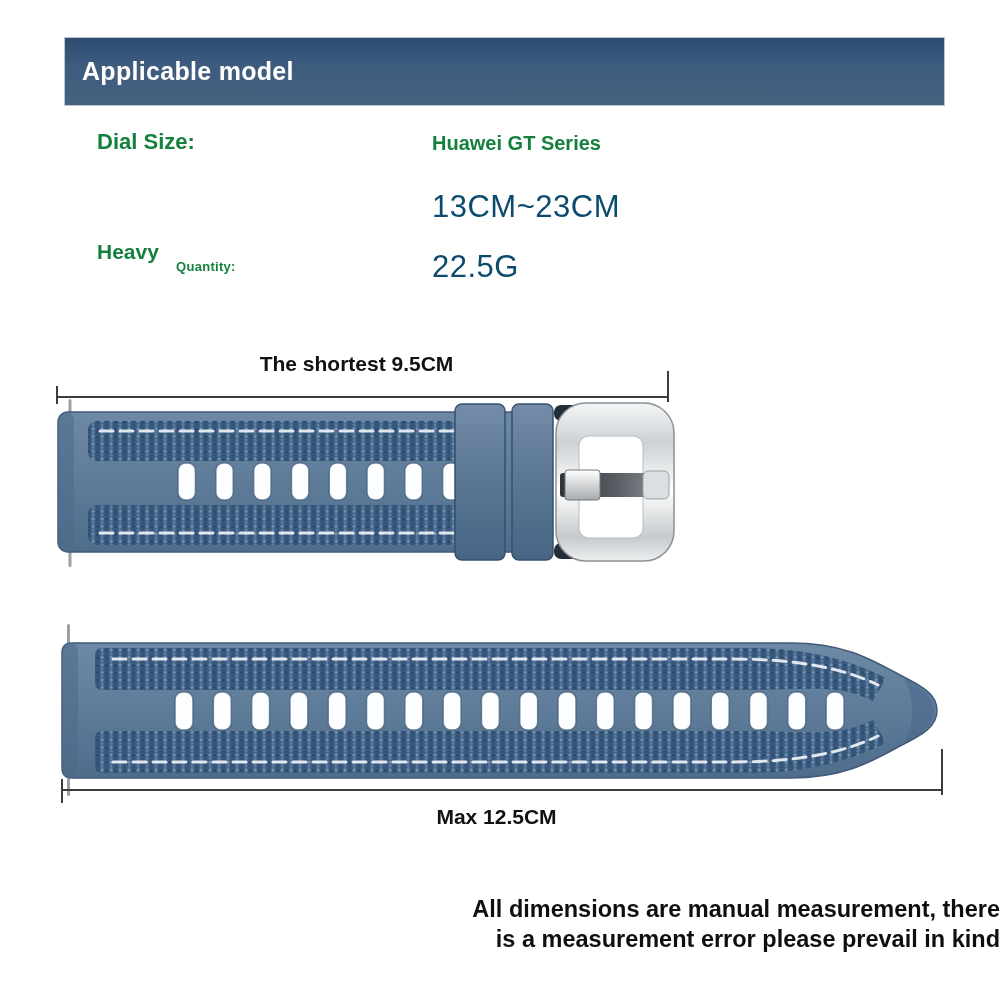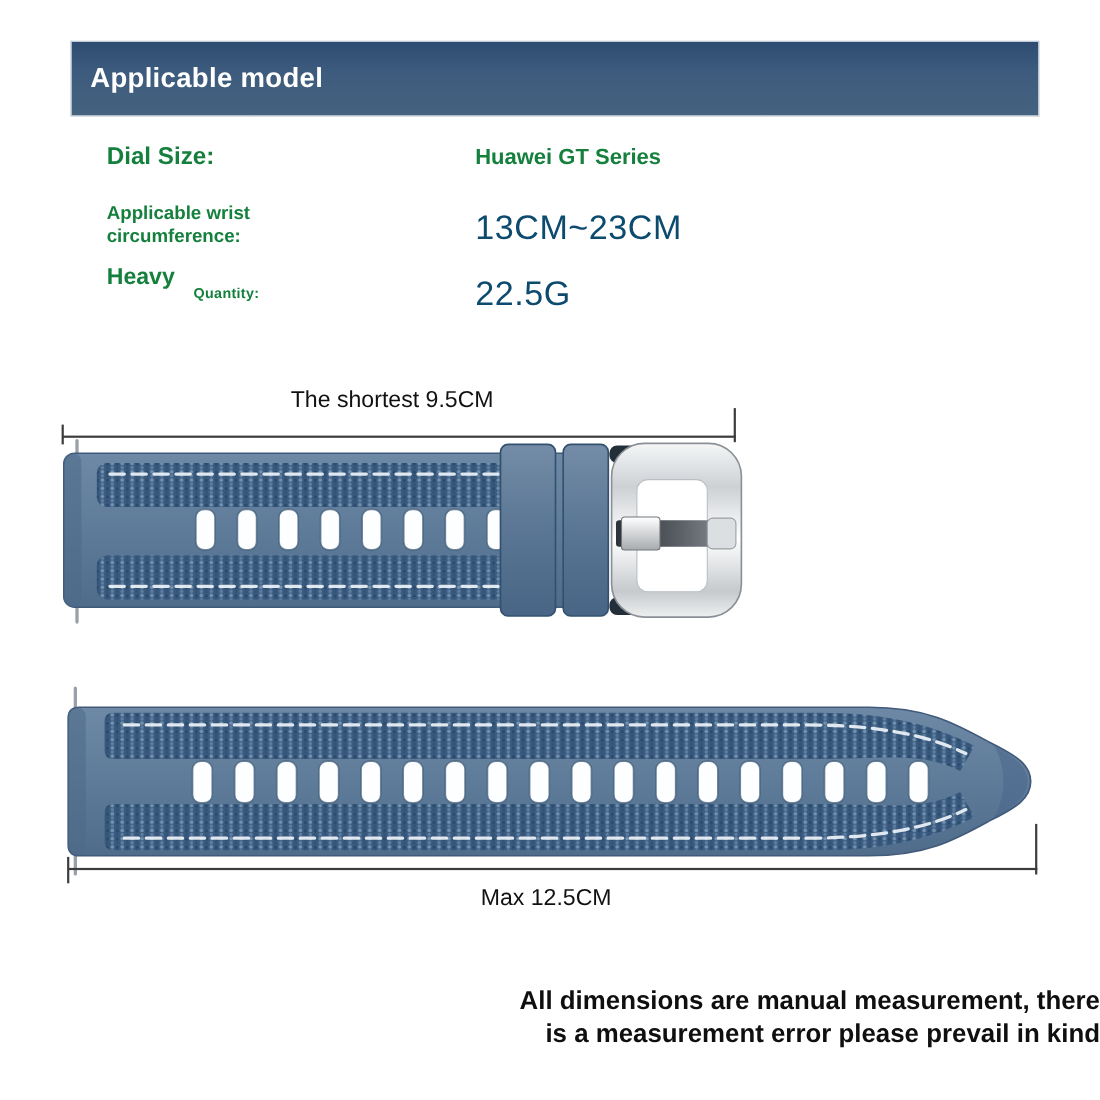--- a/index.html
+++ b/index.html
@@ -34,10 +34,6 @@
   <div class="abs lbl b" style="left:97px;top:129px;font-size:22px;">Dial Size:</div>
   <div class="abs lbl b" style="left:432px;top:132px;font-size:20px;">Huawei GT Series</div>
 
-  <div class="abs lbl b" style="left:97px;top:183px;font-size:17px;line-height:21px;">
-    <div>Applicable wrist</div>
-    <div>circumference:</div>
-  </div>
   <div class="abs val-big" style="left:432px;top:189px;">13CM~23CM</div>
 
   <div class="abs lbl b" style="left:97px;top:240px;font-size:21px;">Heavy</div>

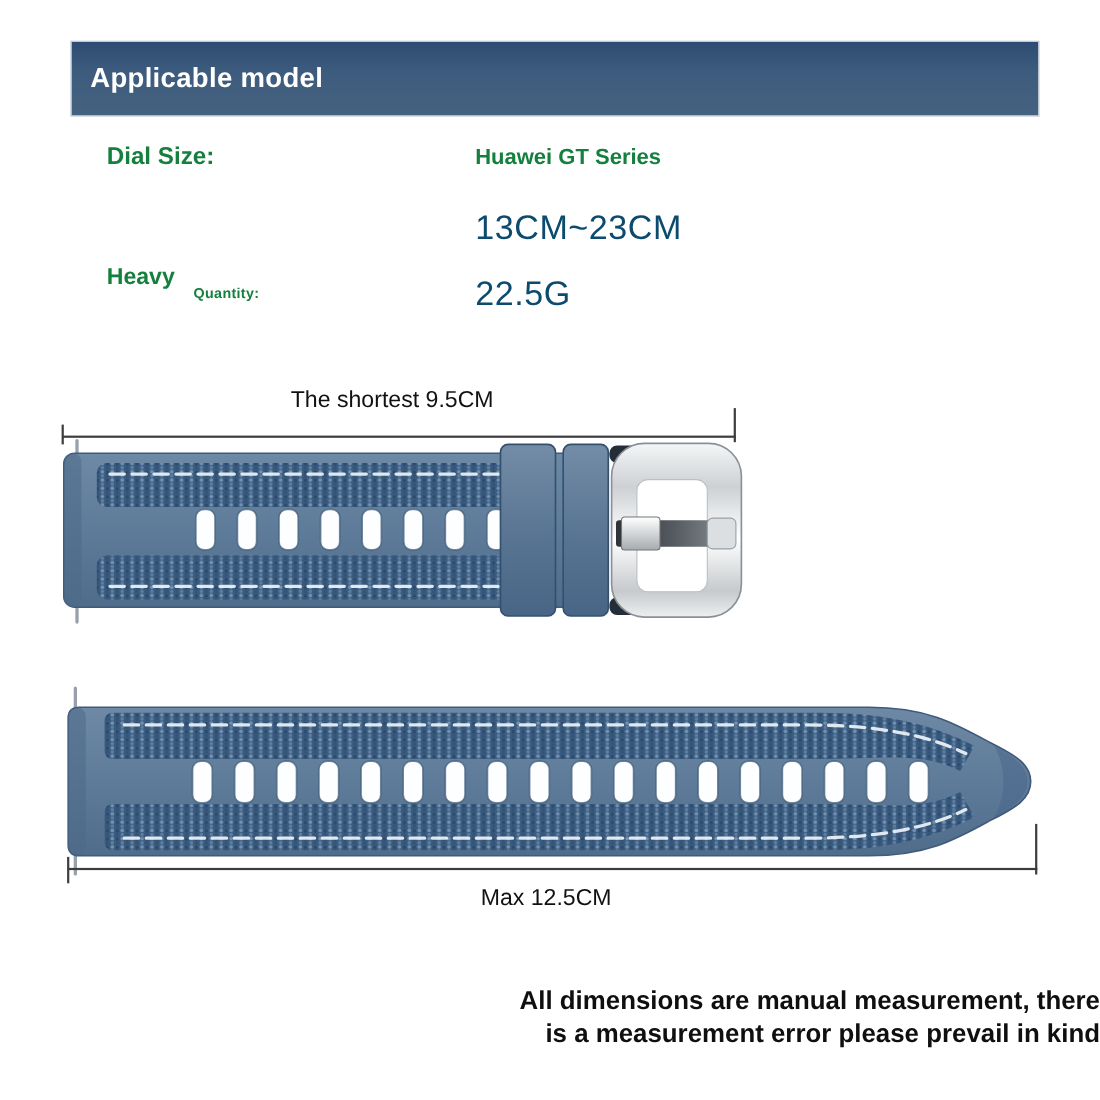--- a/index.html
+++ b/index.html
@@ -19,7 +19,7 @@
   .lbl{color:#15803d;}
   .val-big{font-size:31px;font-weight:400;color:#0c4a6e;letter-spacing:.5px;}
   .dimline{background:#3c3c3c;}
-  .caption{font-size:21px;font-weight:400;color:#111;text-align:center;}
+  .caption{font-size:21px;font-weight:700;color:#111;text-align:center;}
   .footer{left:0;top:895px;width:1000px;text-align:right;font-size:23.5px;font-weight:700;color:#0f0f0f;line-height:1.26;}
 </style>
 </head>

